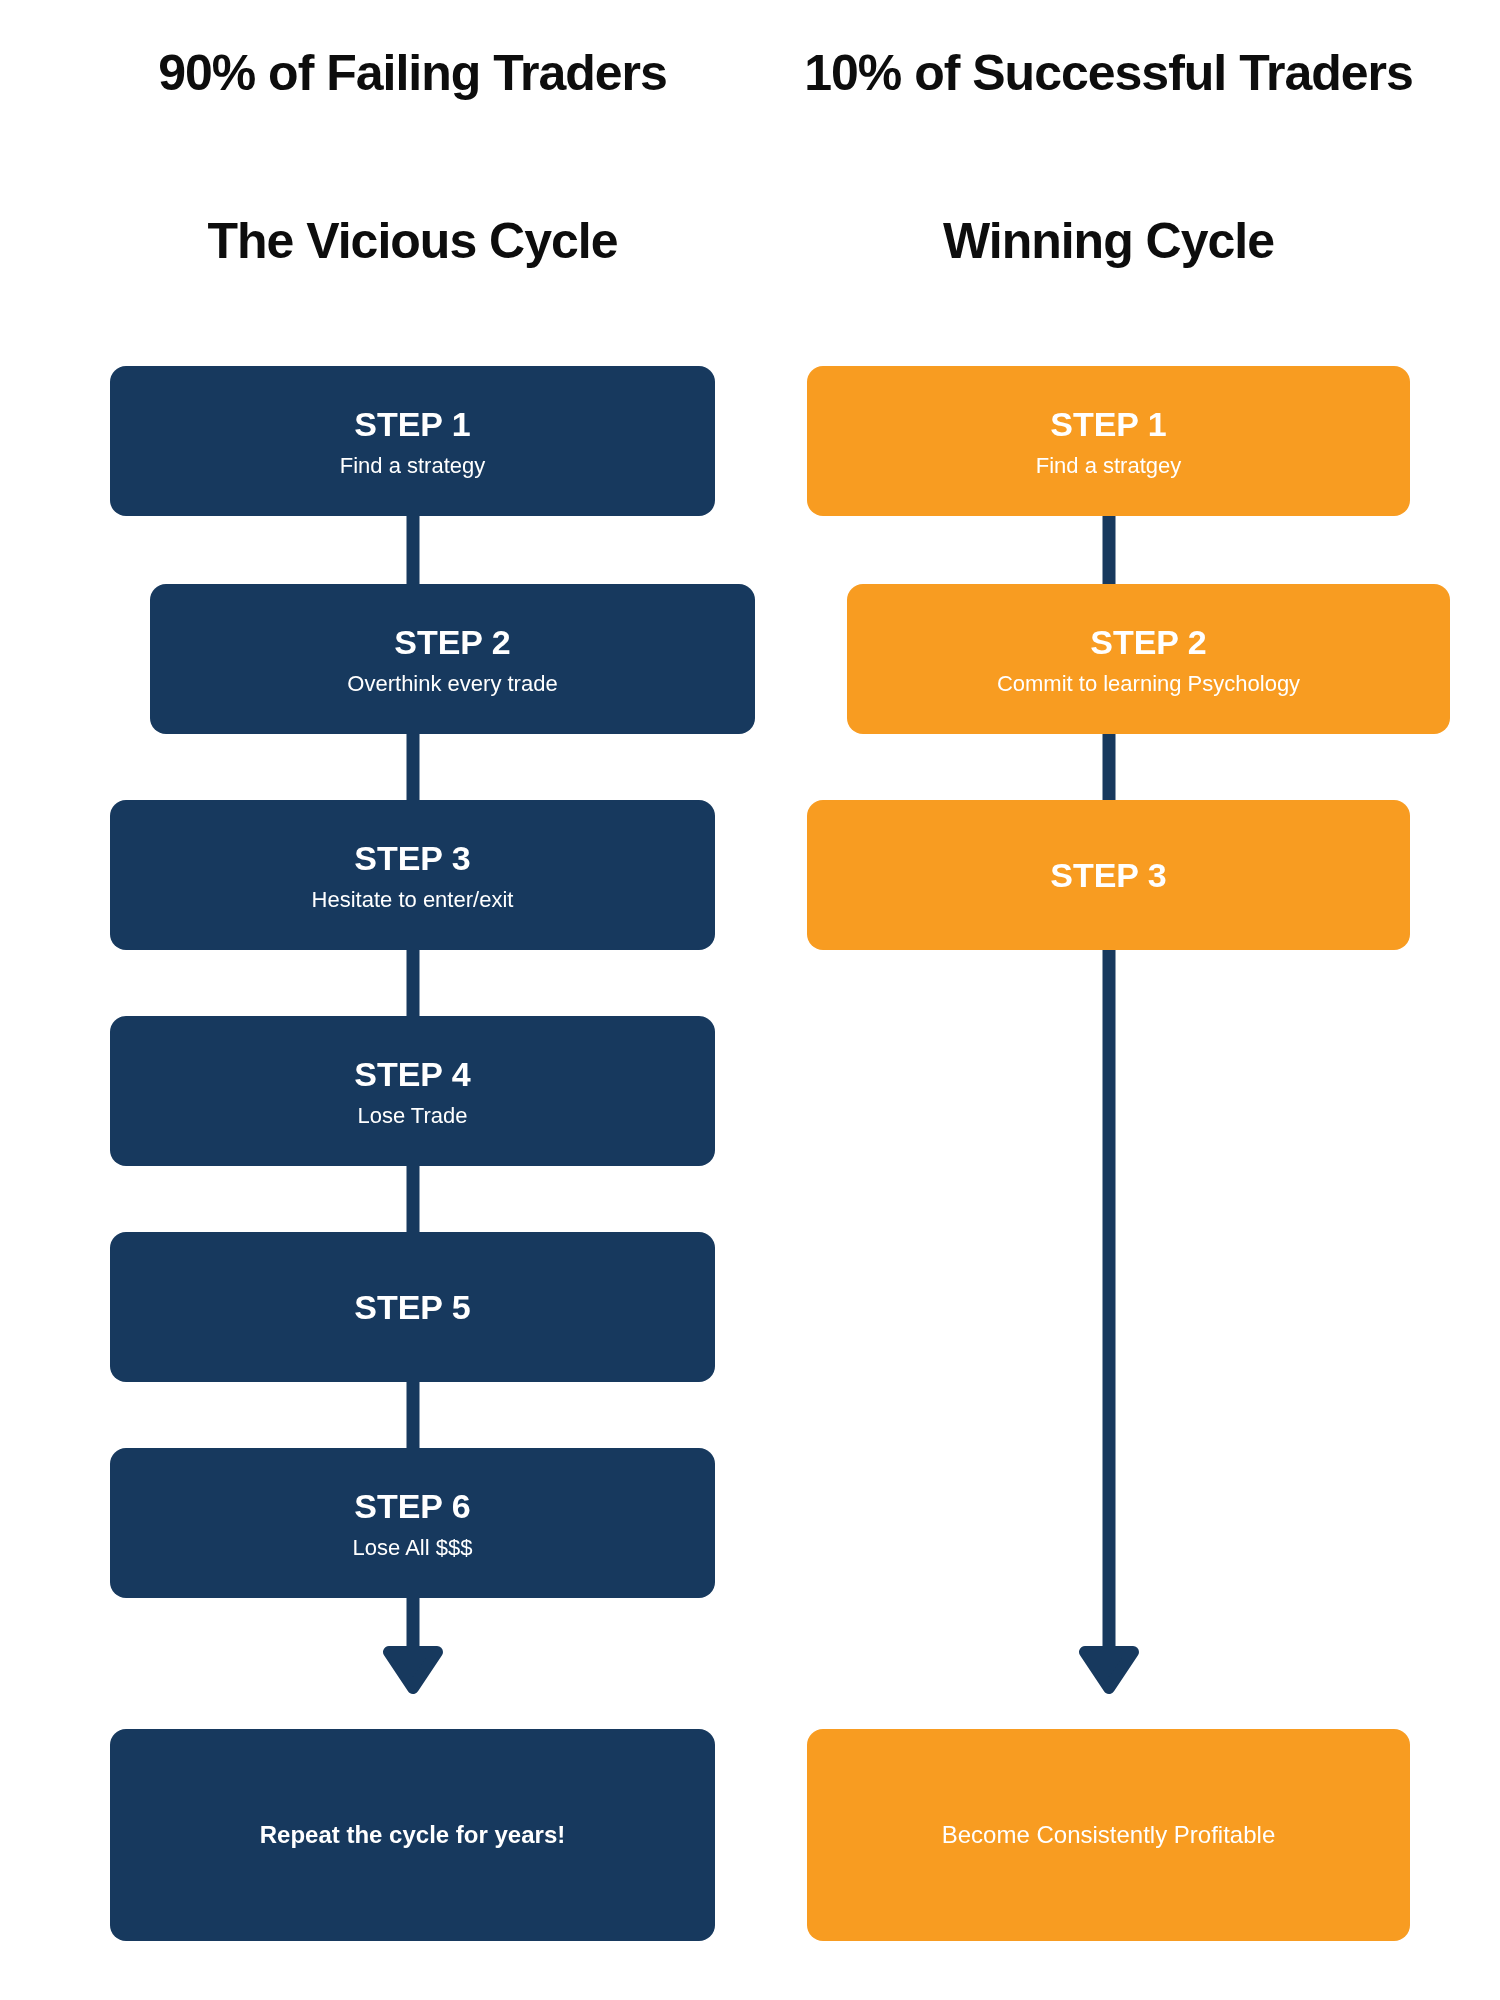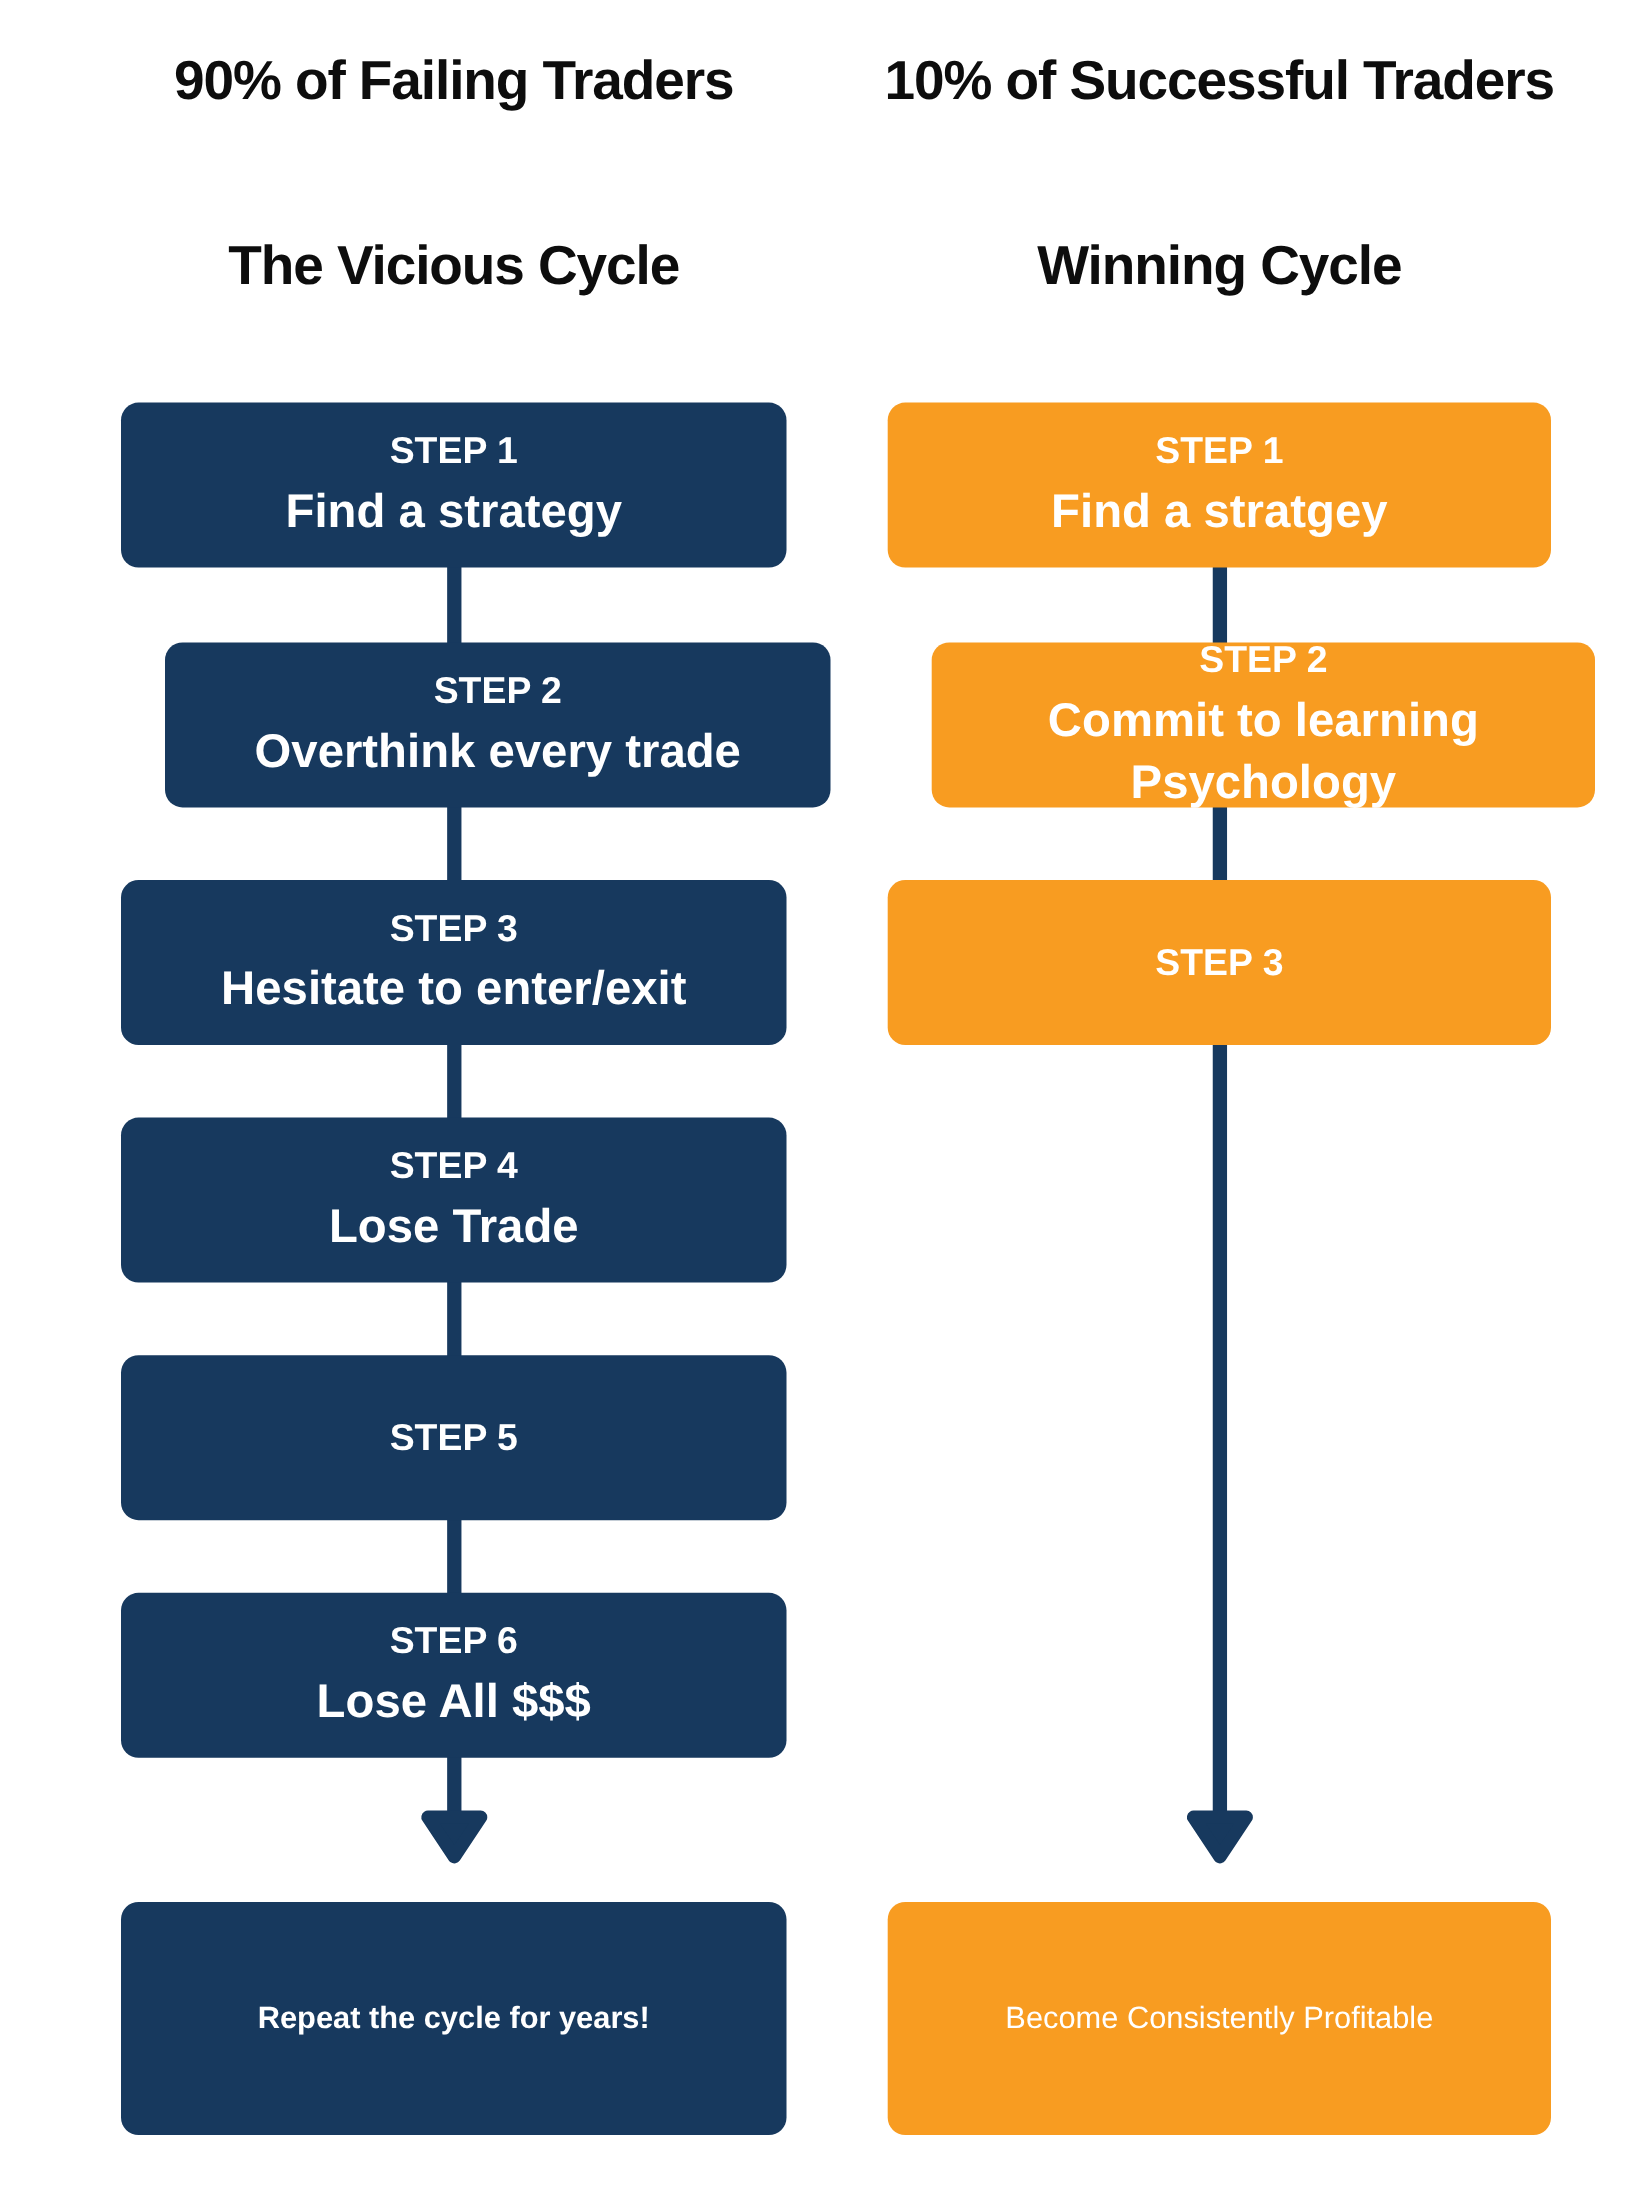--- a/index.html
+++ b/index.html
@@ -96,8 +96,8 @@
     line-height:1.3;
   }
   .step-desc{
-    font-size:43px;
-    font-weight:bold;
+    font-size:22px;
+    font-weight:normal;
     line-height:1.3;
     margin-top:6px;
   }

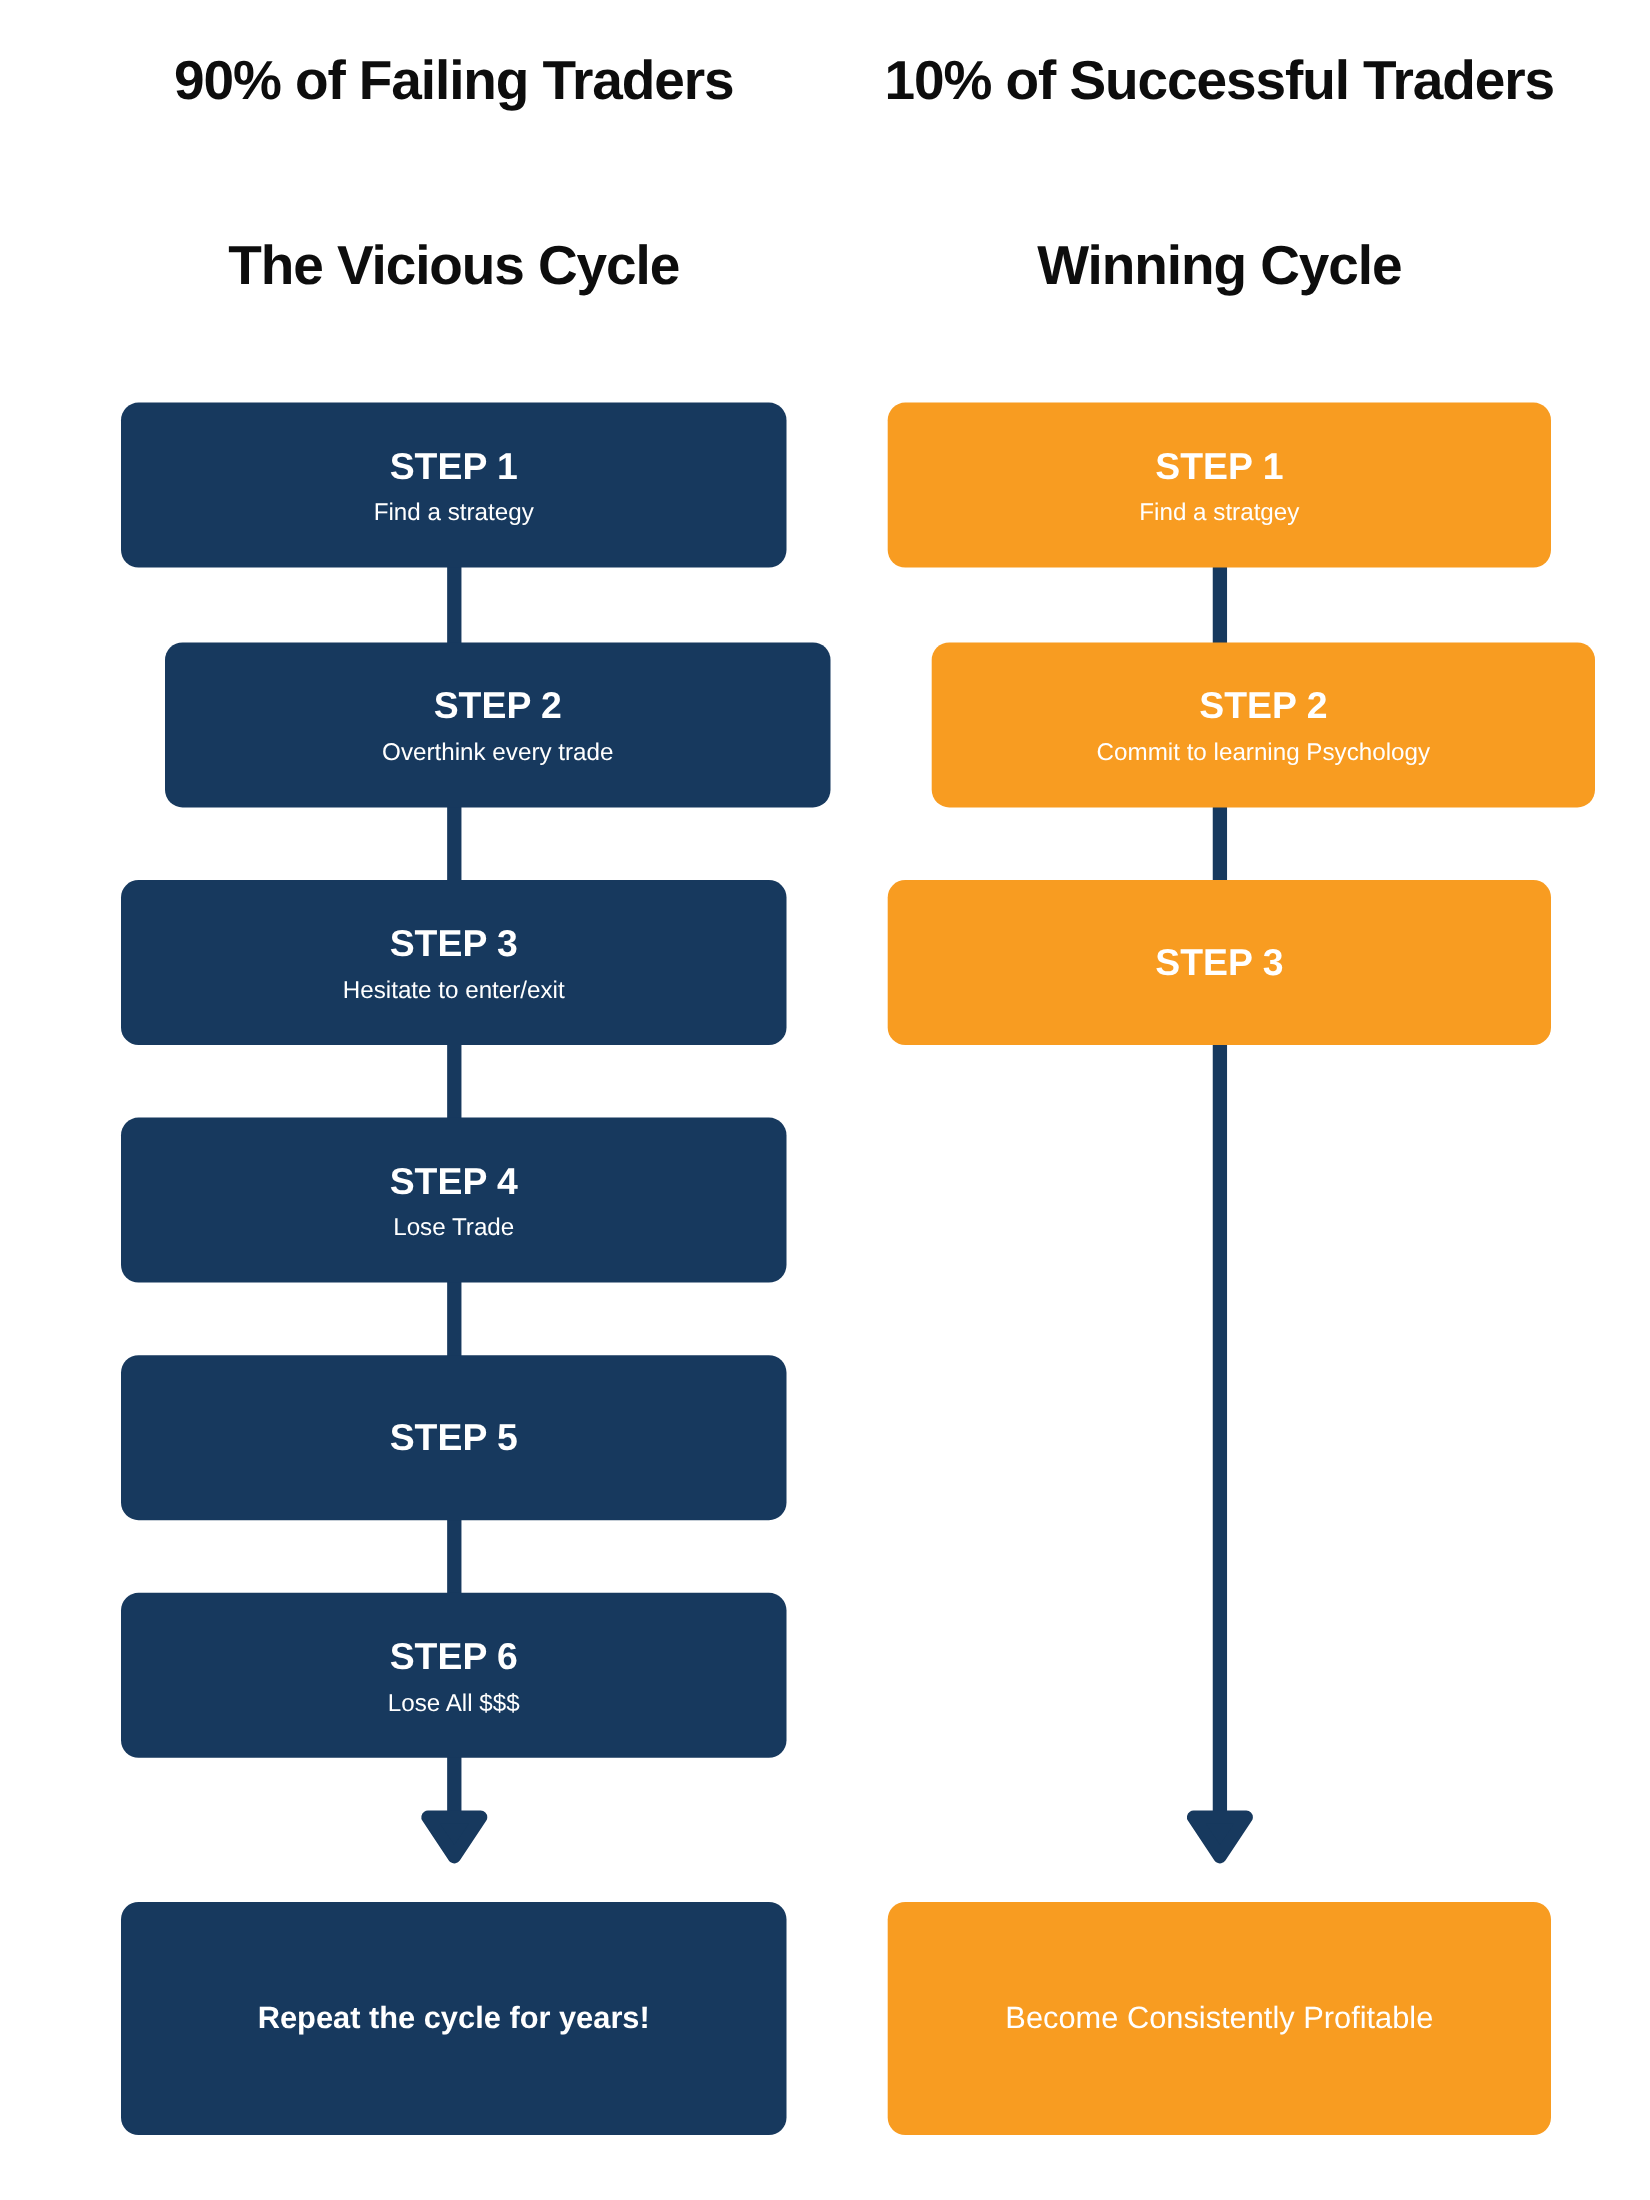--- a/index.html
+++ b/index.html
@@ -106,7 +106,7 @@
     height:212px;
   }
   .outcome-text{
-    font-size:28px;
+    font-size:24px;
     line-height:1.3;
     padding:0 20px;
   }

